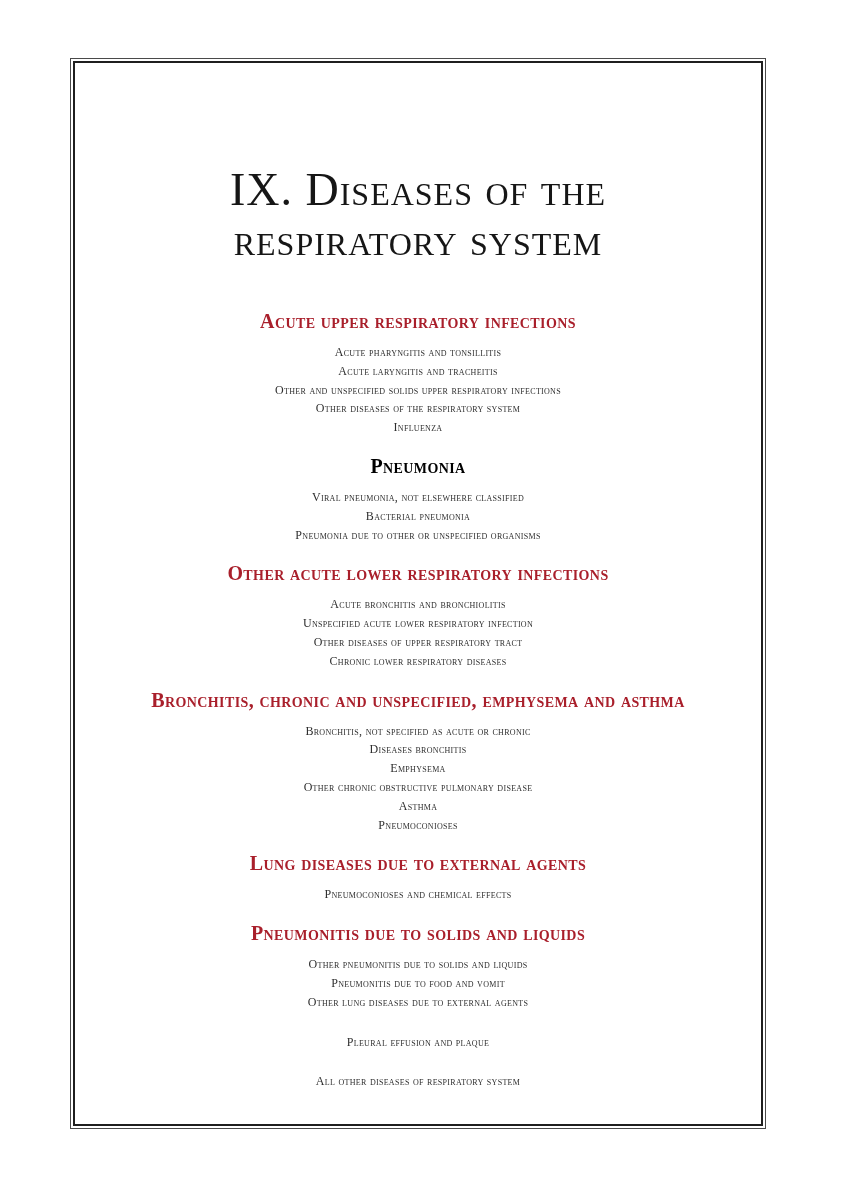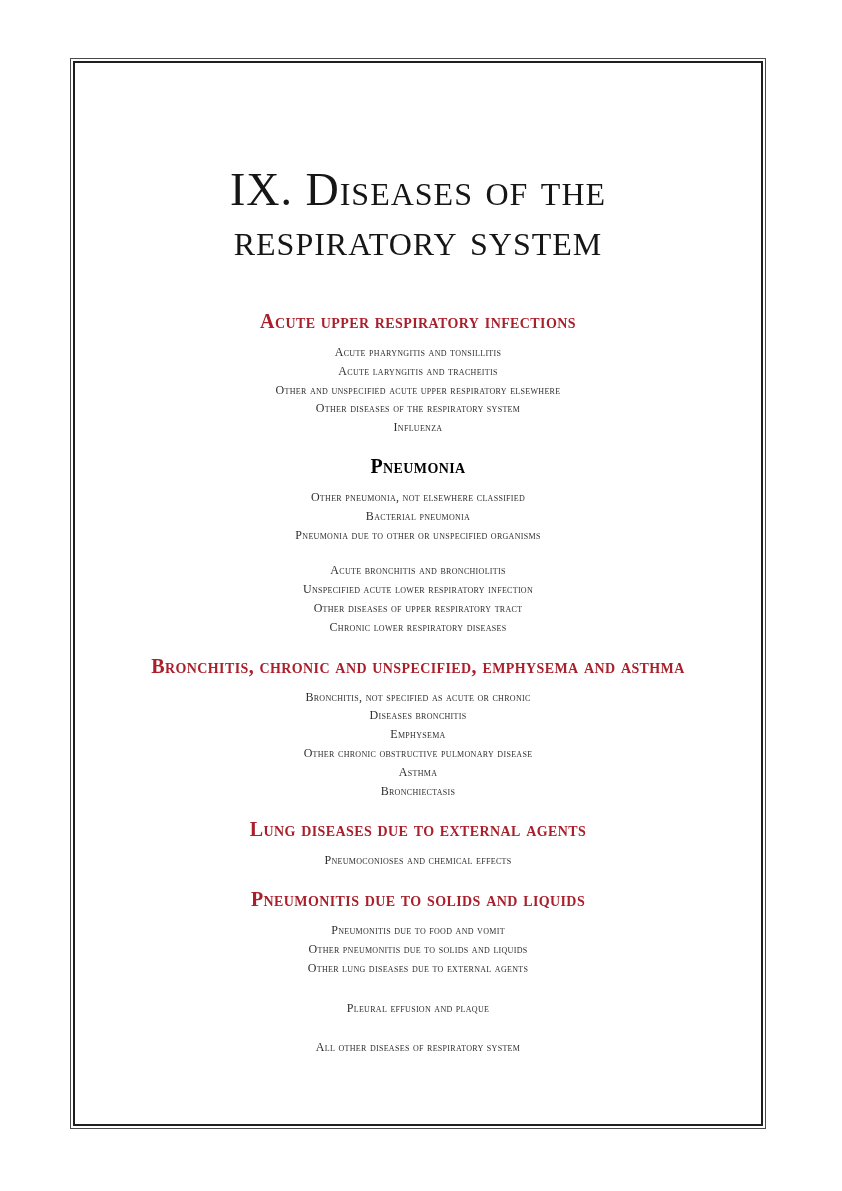--- a/index.html
+++ b/index.html
@@ -98,7 +98,7 @@
             <h2 class="section-heading" style="color: rgb(169, 31, 43);">Acute upper respiratory infections</h2>
             <p class="list-item">Acute pharyngitis and tonsillitis</p>
             <p class="list-item">Acute laryngitis and tracheitis</p>
-            <p class="list-item">Other and unspecified acute upper respiratory elsewhere</p>
+            <p class="list-item">Other and unspecified solids upper respiratory infections</p>
             <p class="list-item">Other diseases of the respiratory system</p>
             <p class="list-item">Influenza</p>
           </div>

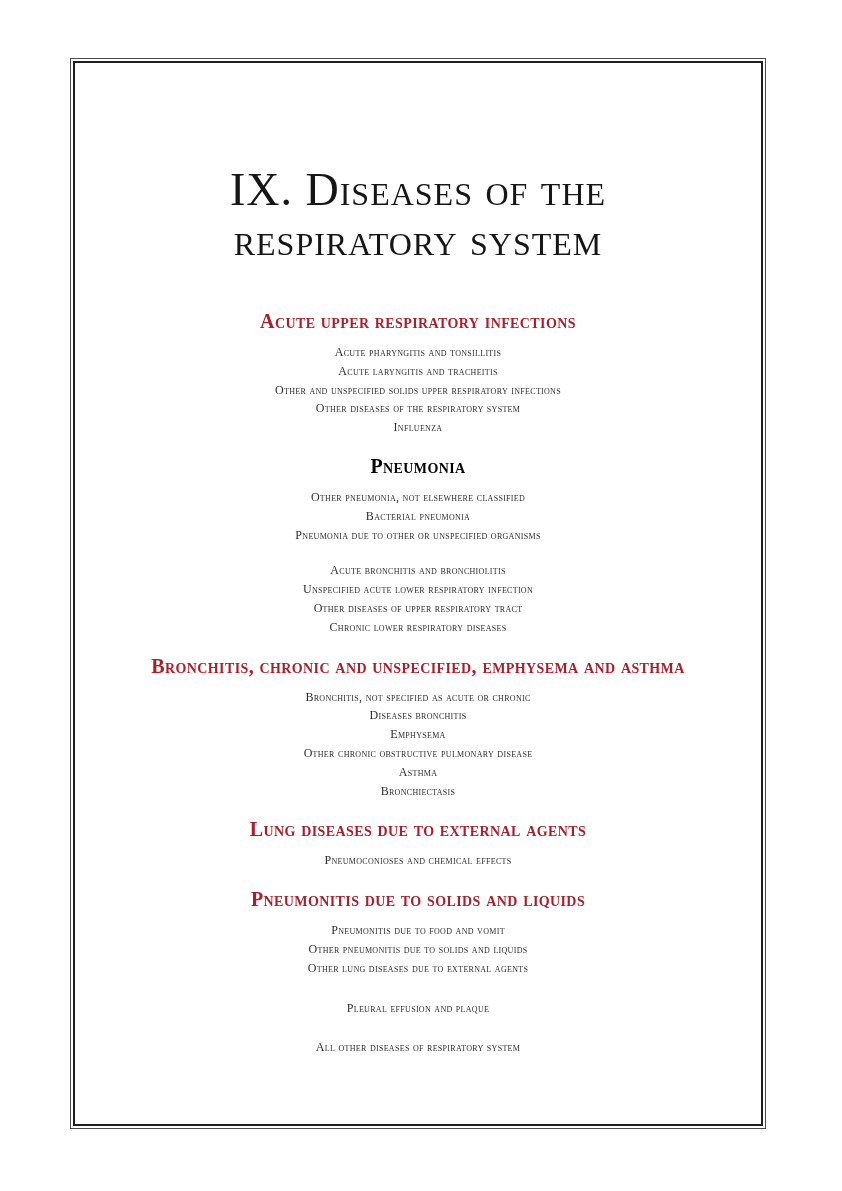--- a/index.html
+++ b/index.html
@@ -104,7 +104,7 @@
           </div>
           <div class="section">
             <h2 class="section-heading" style="color: #000000;">Pneumonia</h2>
-            <p class="list-item">Other pneumonia, not elsewhere classified</p>
+            <p class="list-item">Viral pneumonia, not elsewhere classified</p>
             <p class="list-item">Bacterial pneumonia</p>
             <p class="list-item">Pneumonia due to other or unspecified organisms</p>
           </div>

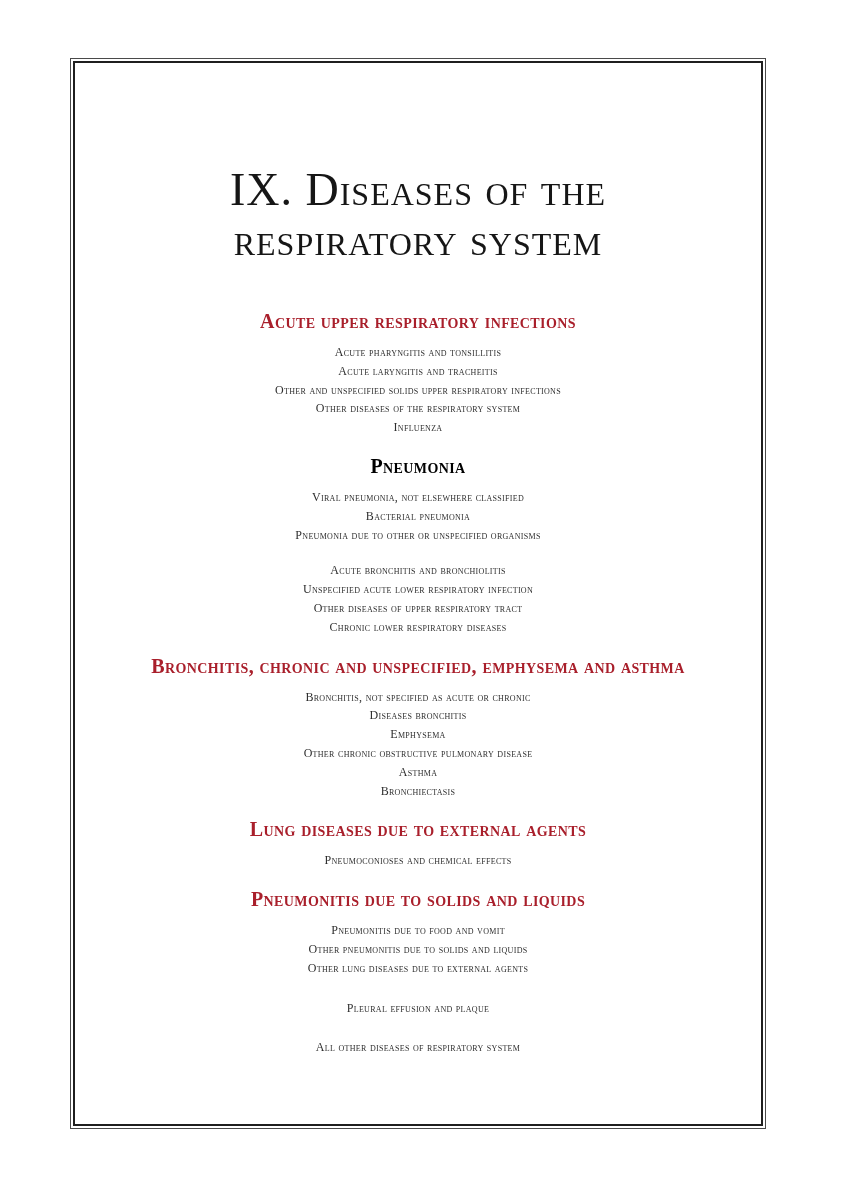--- a/index.html
+++ b/index.html
@@ -109,6 +109,7 @@
             <p class="list-item">Pneumonia due to other or unspecified organisms</p>
           </div>
           <div class="section">
+            <h2 class="section-heading" style="color: rgb(169, 31, 43);">Other acute lower respiratory infections</h2>
             <p class="list-item">Acute bronchitis and bronchiolitis</p>
             <p class="list-item">Unspecified acute lower respiratory infection</p>
             <p class="list-item">Other diseases of upper respiratory tract</p>

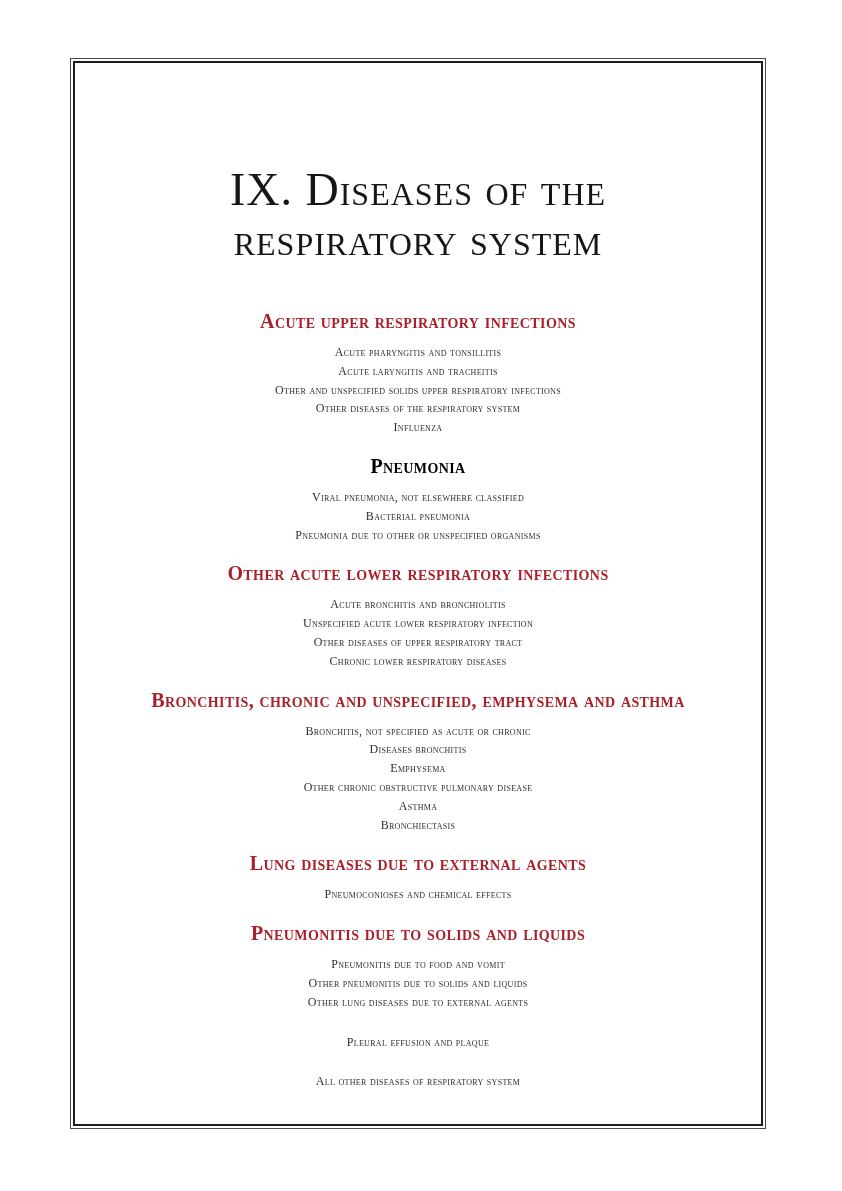--- a/index.html
+++ b/index.html
@@ -122,7 +122,7 @@
             <p class="list-item">Emphysema</p>
             <p class="list-item">Other chronic obstructive pulmonary disease</p>
             <p class="list-item">Asthma</p>
-            <p class="list-item">Bronchiectasis</p>
+            <p class="list-item">Pneumoconioses</p>
           </div>
           <div class="section">
             <h2 class="section-heading" style="color: rgb(169, 31, 43);">Lung diseases due to external agents</h2>

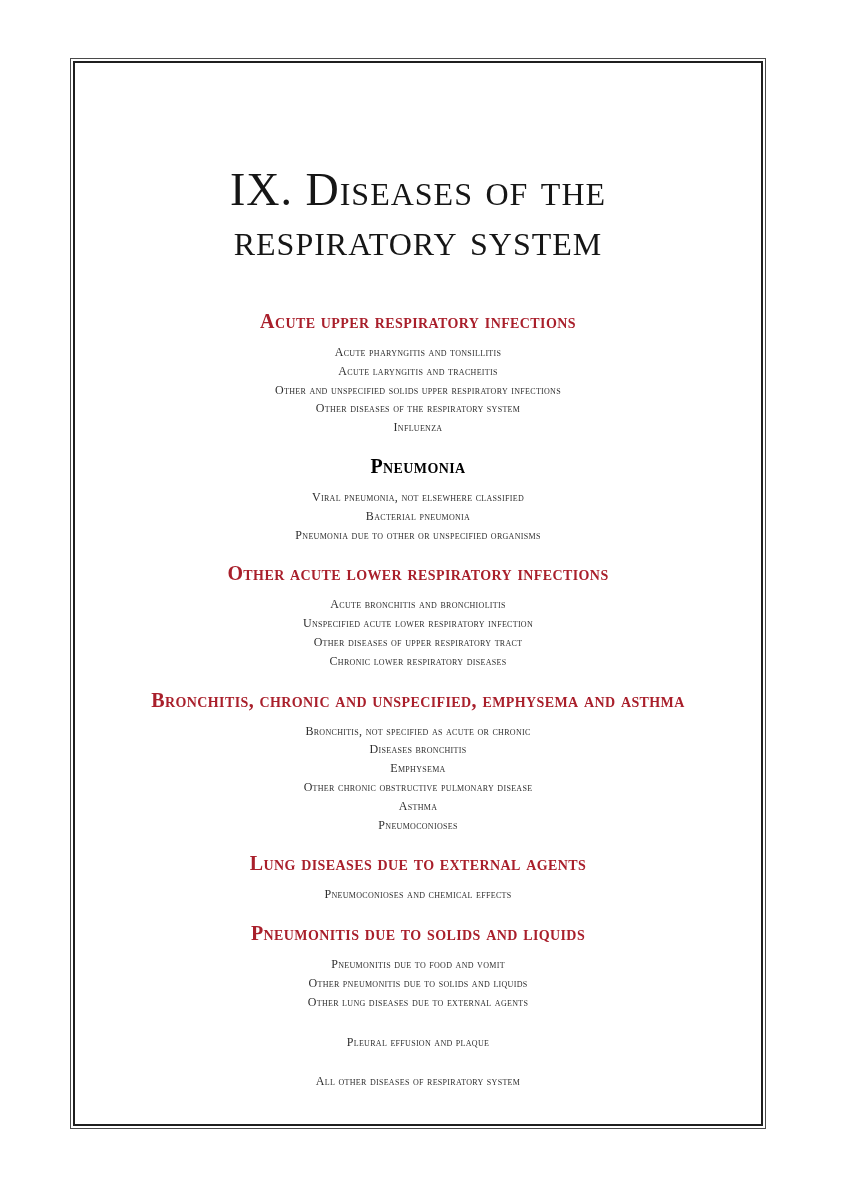--- a/index.html
+++ b/index.html
@@ -130,8 +130,8 @@
           </div>
           <div class="section">
             <h2 class="section-heading" style="color: rgb(169, 31, 43);">Pneumonitis due to solids and liquids</h2>
+            <p class="list-item">Other pneumonitis due to solids and liquids</p>
             <p class="list-item">Pneumonitis due to food and vomit</p>
-            <p class="list-item">Other pneumonitis due to solids and liquids</p>
             <p class="list-item">Other lung diseases due to external agents</p>
           </div>
           <div class="section no-heading">

